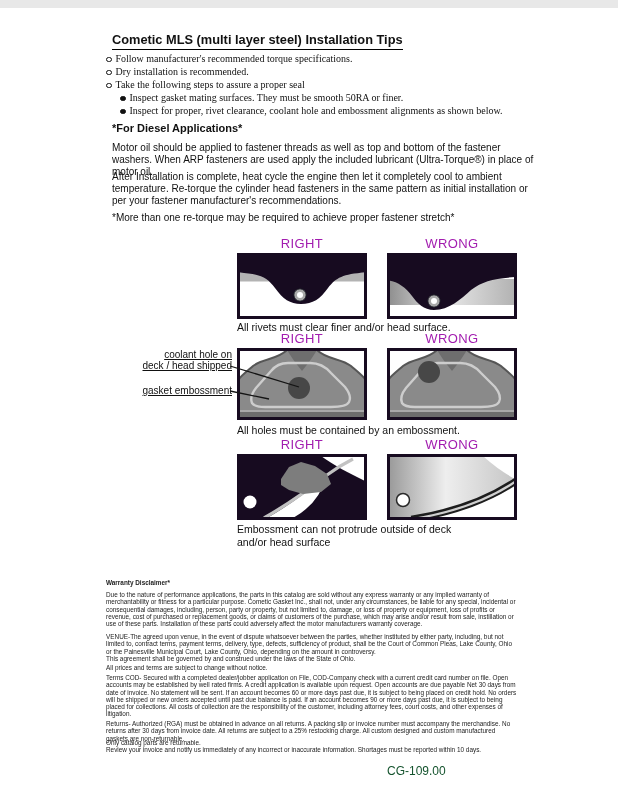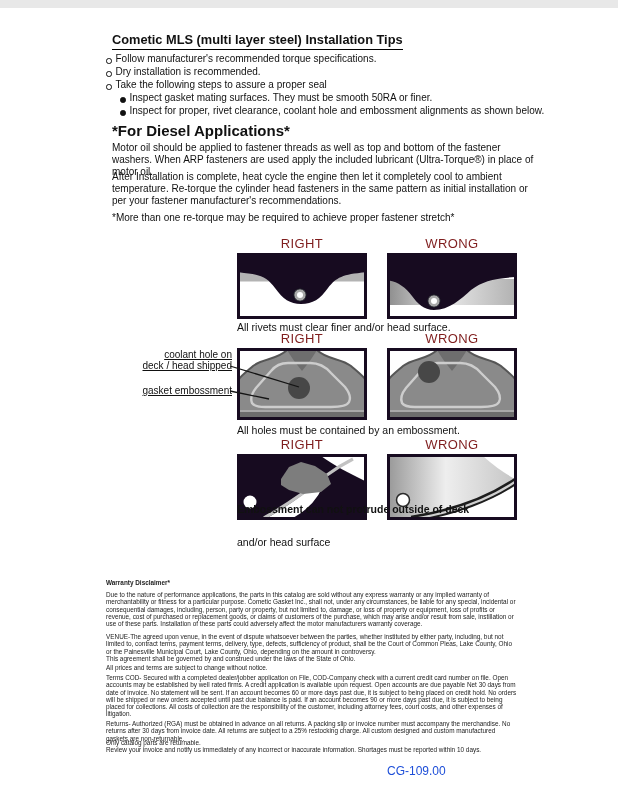--- a/index.html
+++ b/index.html
@@ -14,7 +14,7 @@
     border-bottom:1.6px solid #000;padding-bottom:2px;white-space:nowrap;
   }
   .bullets{left:106px;top:44px;font-size:10px;line-height:13px;}
-  .brow{display:flex;align-items:center;}
+  .brow{display:flex;align-items:flex-start;font-family:Liberation Serif, serif;}
   .brow.sub{margin-left:14px;}
   .dot{flex:0 0 auto;width:3.5px;height:3.5px;border-radius:50%;margin:4.5px 4px 0 0;}
   .dot.open{border:1px solid #111;}

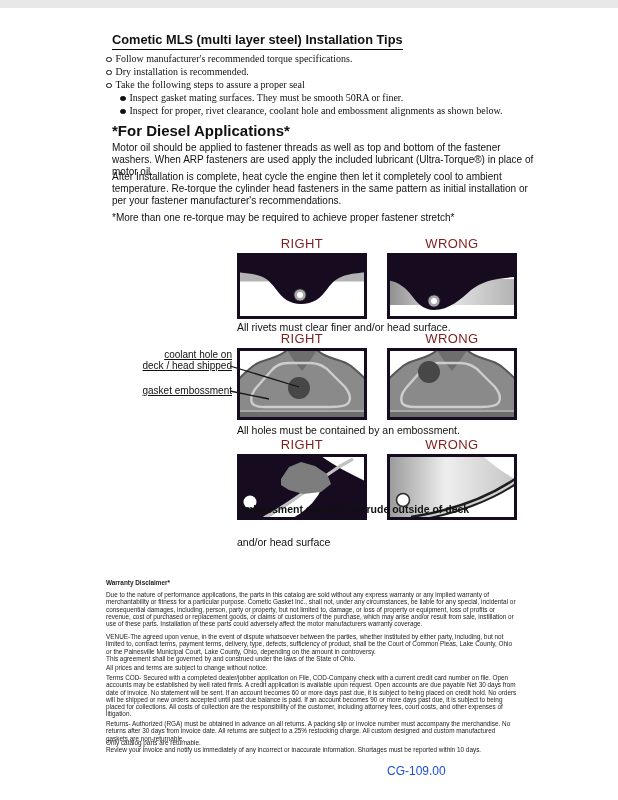--- a/index.html
+++ b/index.html
@@ -19,7 +19,7 @@
   .dot{flex:0 0 auto;width:3.5px;height:3.5px;border-radius:50%;margin:4.5px 4px 0 0;}
   .dot.open{border:1px solid #111;}
   .dot.fill{background:#111;border:1px solid #111;}
-  .h2{left:112px;font-size:15px;font-weight:bold;}
+  .h2{left:112px;font-size:11px;font-weight:bold;}
   .para{left:112px;width:430px;font-size:10px;line-height:12px;}
   .dlabel{width:130px;text-align:center;font-size:13px;letter-spacing:.4px;color:#7f1d1d;}
   .caption{left:237px;font-size:10.5px;color:#111;white-space:nowrap;}

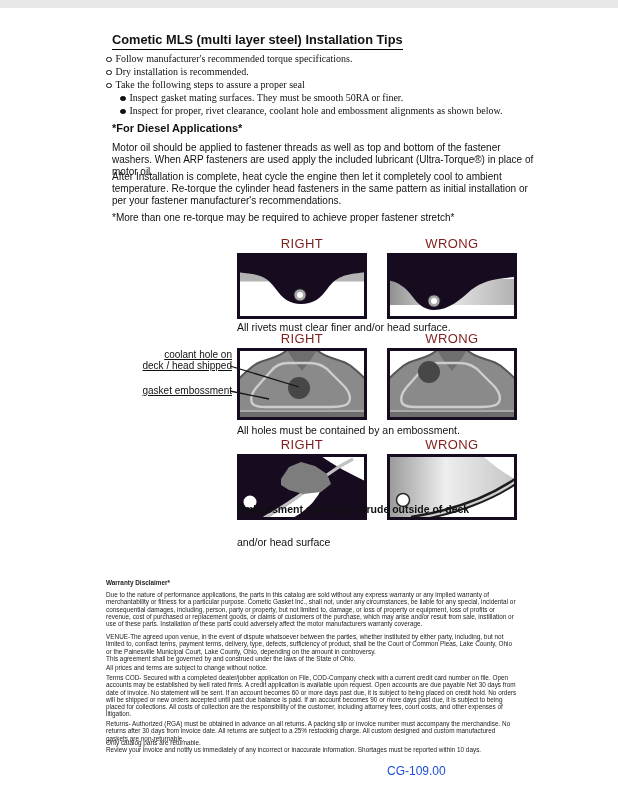--- a/index.html
+++ b/index.html
@@ -21,7 +21,7 @@
   .dot.fill{background:#111;border:1px solid #111;}
   .h2{left:112px;font-size:11px;font-weight:bold;}
   .para{left:112px;width:430px;font-size:10px;line-height:12px;}
-  .dlabel{width:130px;text-align:center;font-size:13px;letter-spacing:.4px;color:#7f1d1d;}
+  .dlabel{width:130px;text-align:center;font-size:13px;letter-spacing:.4px;color:#a21caf;}
   .caption{left:237px;font-size:10.5px;color:#111;white-space:nowrap;}
   .sidelabel{width:124px;text-align:right;font-size:10px;color:#111;white-space:nowrap;text-decoration:underline;}
   .legal{left:106px;width:412px;font-size:6.4px;line-height:7.3px;color:#1c1c1c;}

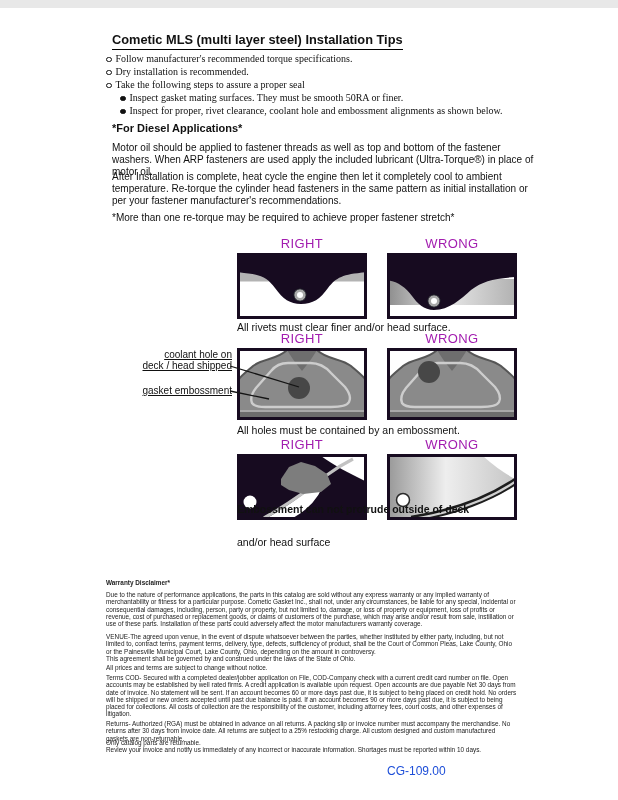--- a/index.html
+++ b/index.html
@@ -171,7 +171,7 @@
     <rect x="1.5" y="1.5" width="127" height="63" fill="none" stroke="#170b20" stroke-width="3"></rect>
   </svg>
 
-  <div class="abs caption" style="top:495px;font-weight:bold;">Embossment can not protrude outside of deck</div>
+  <div class="abs caption" style="top:515px;">Embossment can not protrude outside of deck</div>
   <div class="abs caption" style="top:528px;">and/or head surface</div>
 
   <div class="abs legal b" style="top:571px;">Warranty Disclaimer*</div>

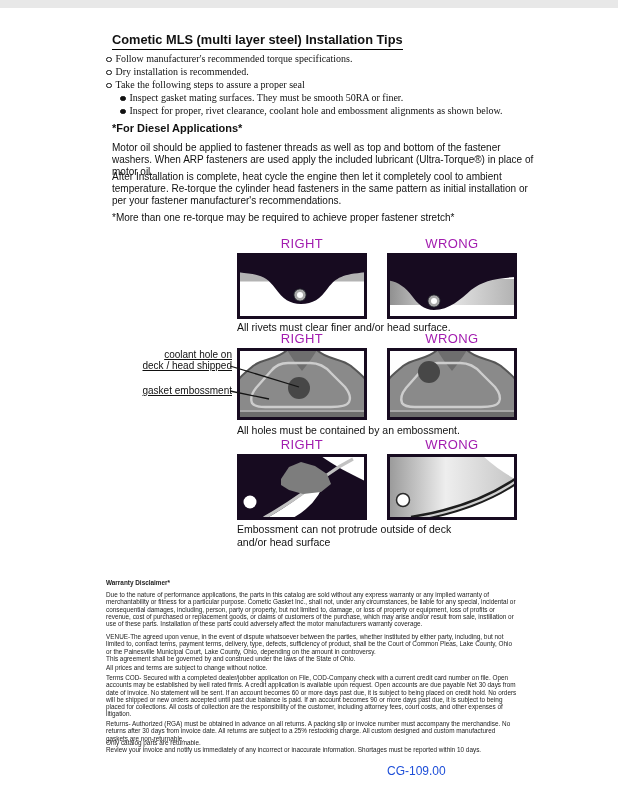--- a/index.html
+++ b/index.html
@@ -26,7 +26,7 @@
   .sidelabel{width:124px;text-align:right;font-size:10px;color:#111;white-space:nowrap;text-decoration:underline;}
   .legal{left:106px;width:412px;font-size:6.4px;line-height:7.3px;color:#1c1c1c;}
   .legal.b{font-weight:bold;}
-  .pagenum{left:387px;top:756px;font-size:12px;color:#1d4ed8;}
+  .pagenum{left:387px;top:756px;font-size:12px;color:#14532d;}
   svg{display:block;}
 </style>
 </head>

